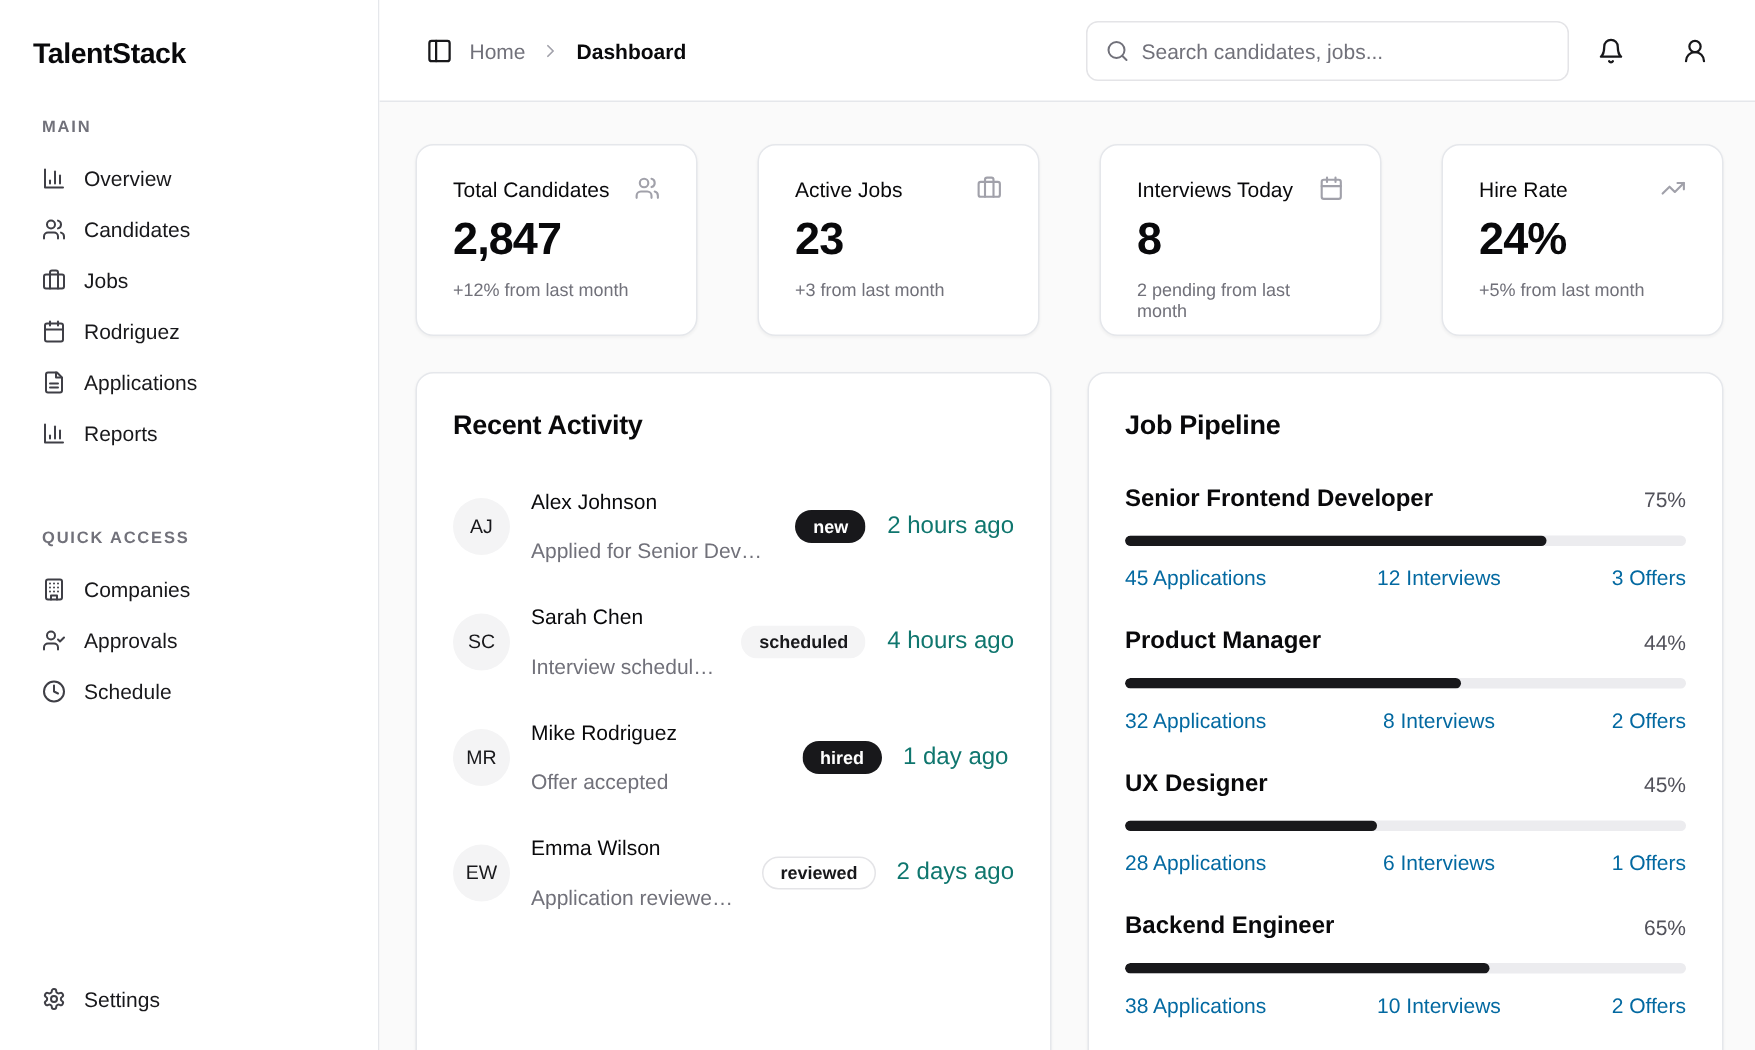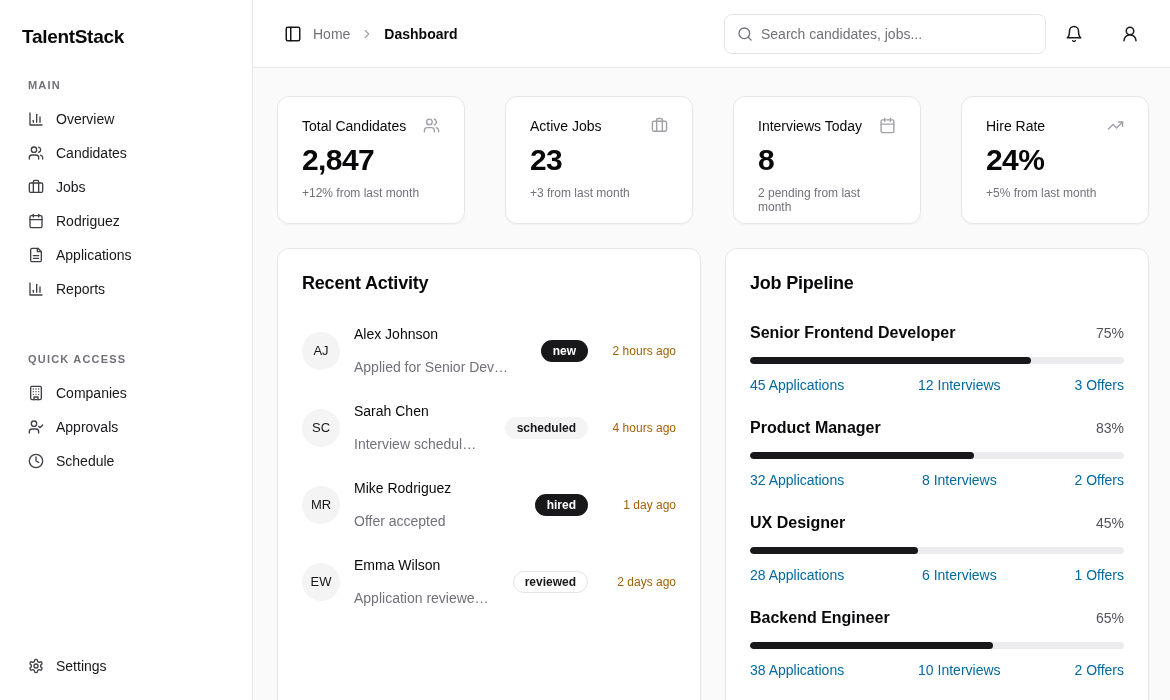--- a/index.html
+++ b/index.html
@@ -103,7 +103,7 @@
   .badge.solid { background:#18181b; color:#ffffff; }
   .badge.soft { background:#f4f4f5; color:#18181b; }
   .badge.outline { background:#fff; color:#18181b; border-color:#e4e4e7; }
-  .activity-time { font-size:12px; color:#a16207; white-space:nowrap; min-width:74px; text-align:right; }
+  .activity-time { font-size:16px; color:#0f766e; white-space:nowrap; min-width:74px; }
 
   
   .job-list { margin-top:30px; }

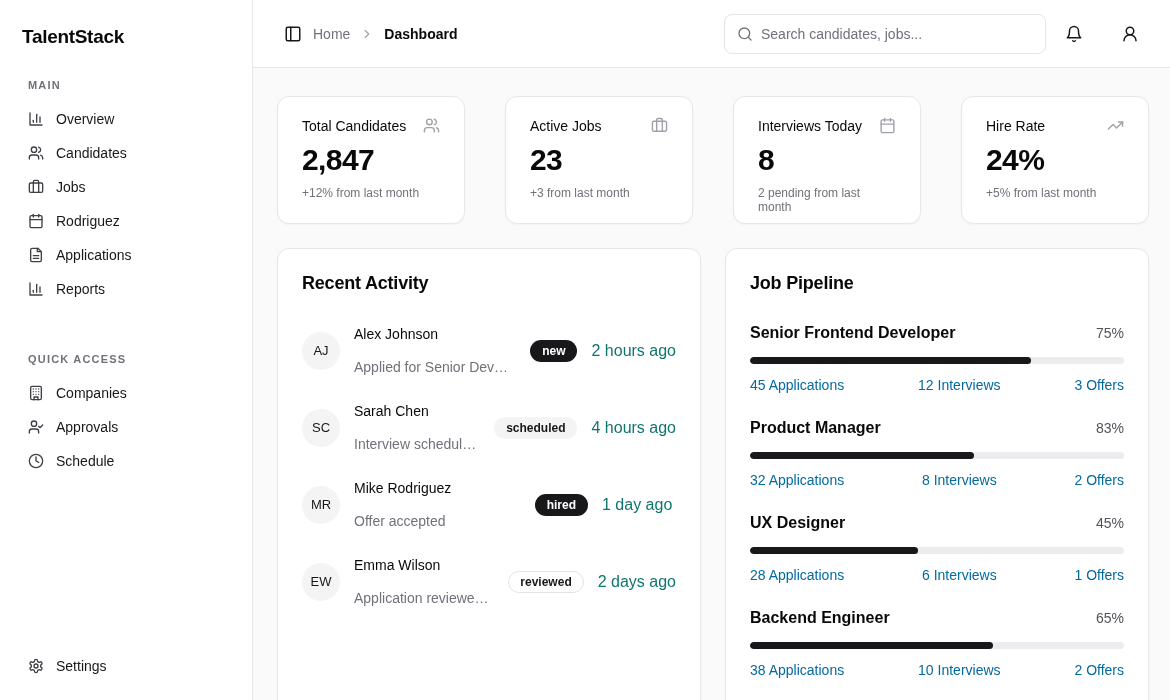--- a/index.html
+++ b/index.html
@@ -436,7 +436,7 @@
           <div class="job">
             <div class="job-head">
               <span class="job-title">Product Manager</span>
-              <span class="job-percent">83%</span>
+              <span class="job-percent">44%</span>
             </div>
             <div class="progress">
               <div class="progress-fill" style="width: 60%;"></div>

